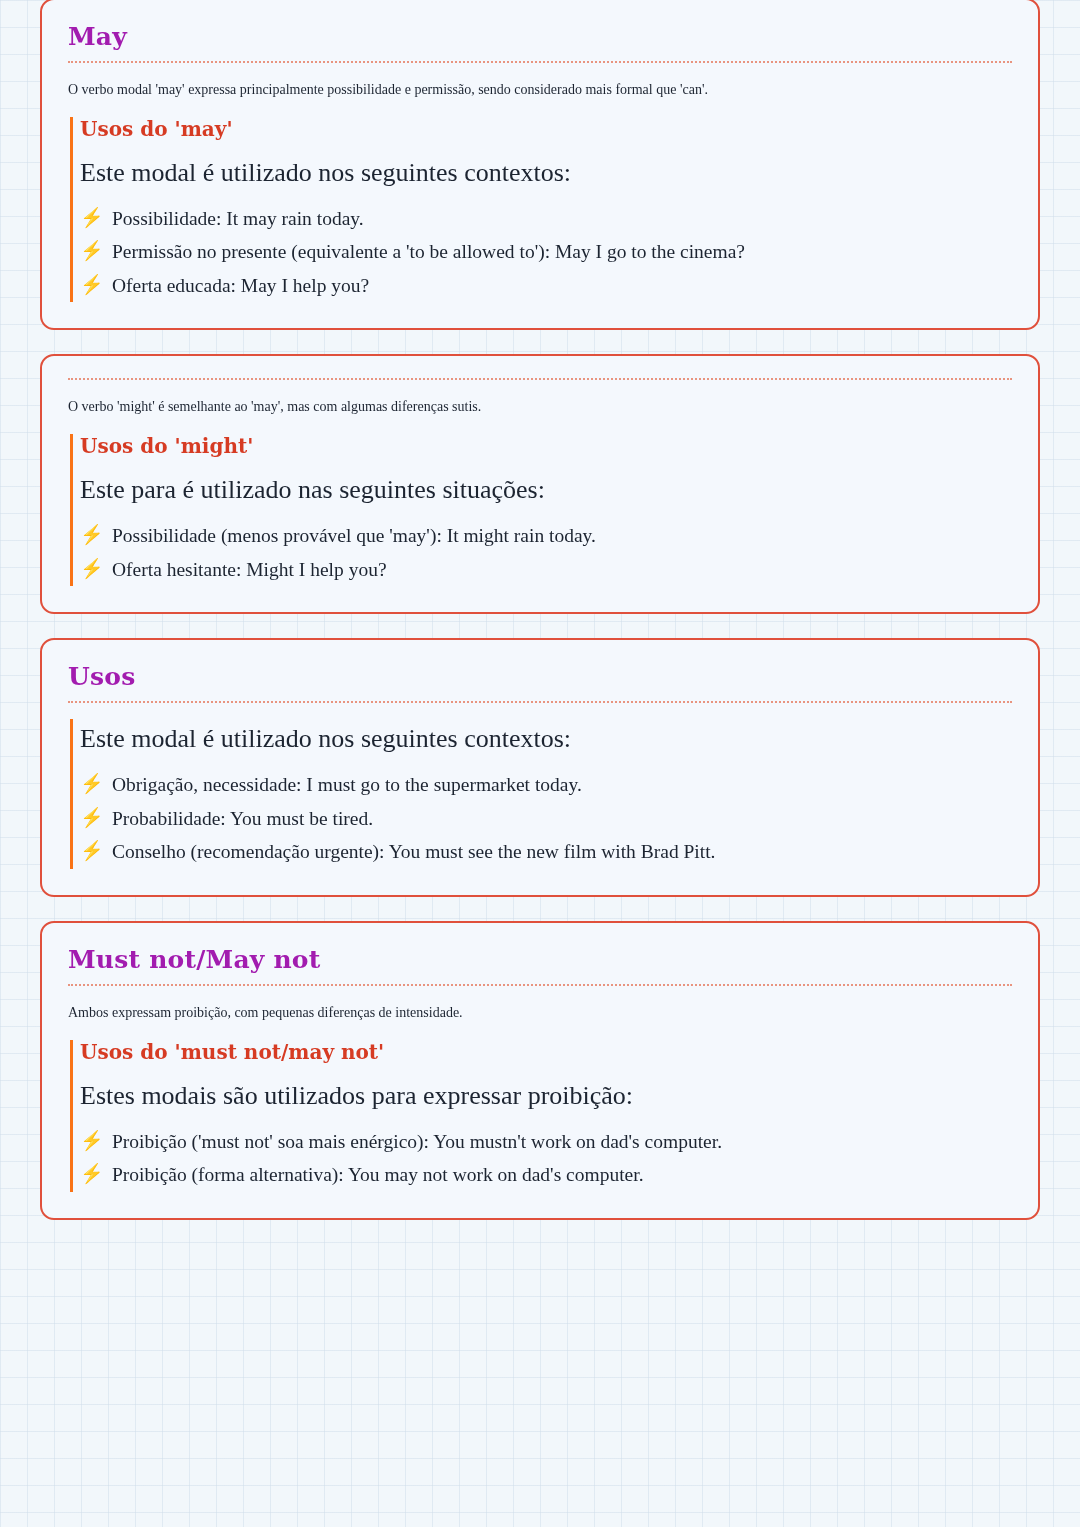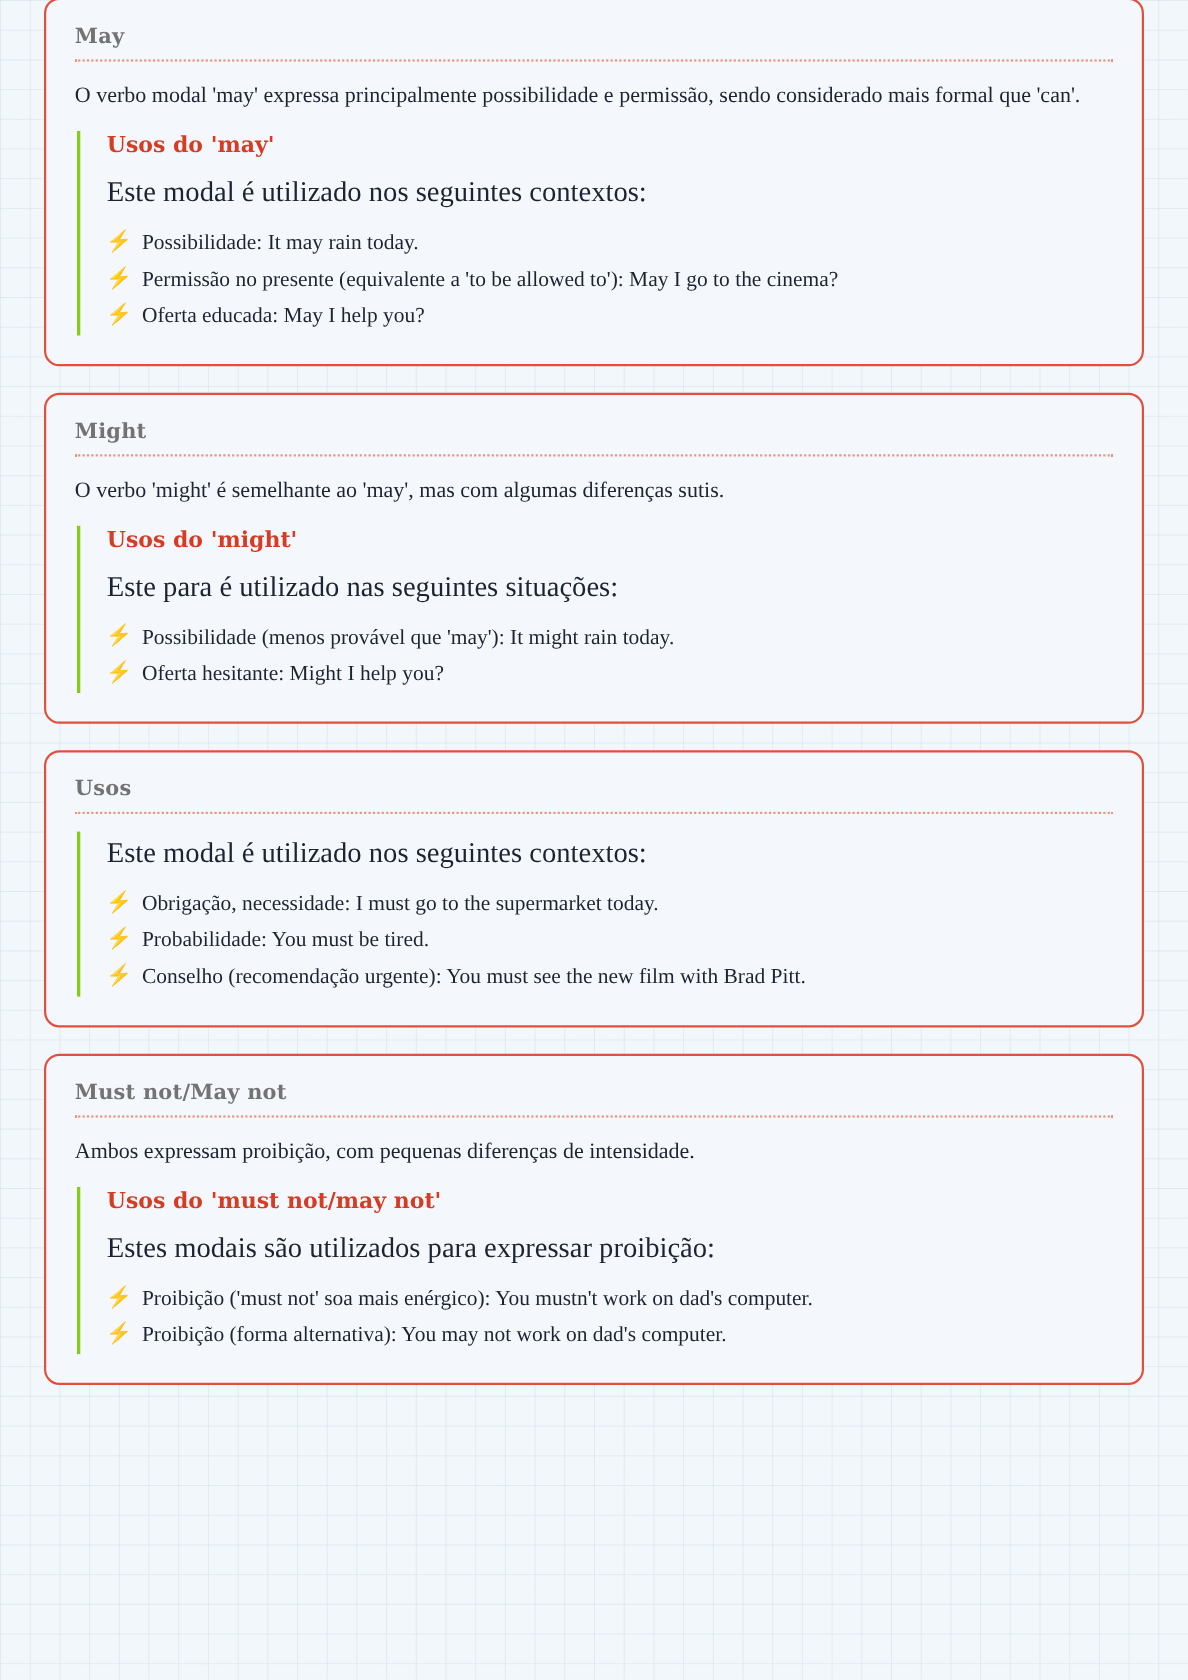--- a/index.html
+++ b/index.html
@@ -38,8 +38,8 @@
   .card-title {
     font-family: "DejaVu Serif", "Liberation Serif", serif;
     font-weight: bold;
-    font-size: 19px;
-    color: #737373;
+    font-size: 25px;
+    color: #a21caf;
     margin: 0 0 10px 0;
     letter-spacing: 0.2px;
   }

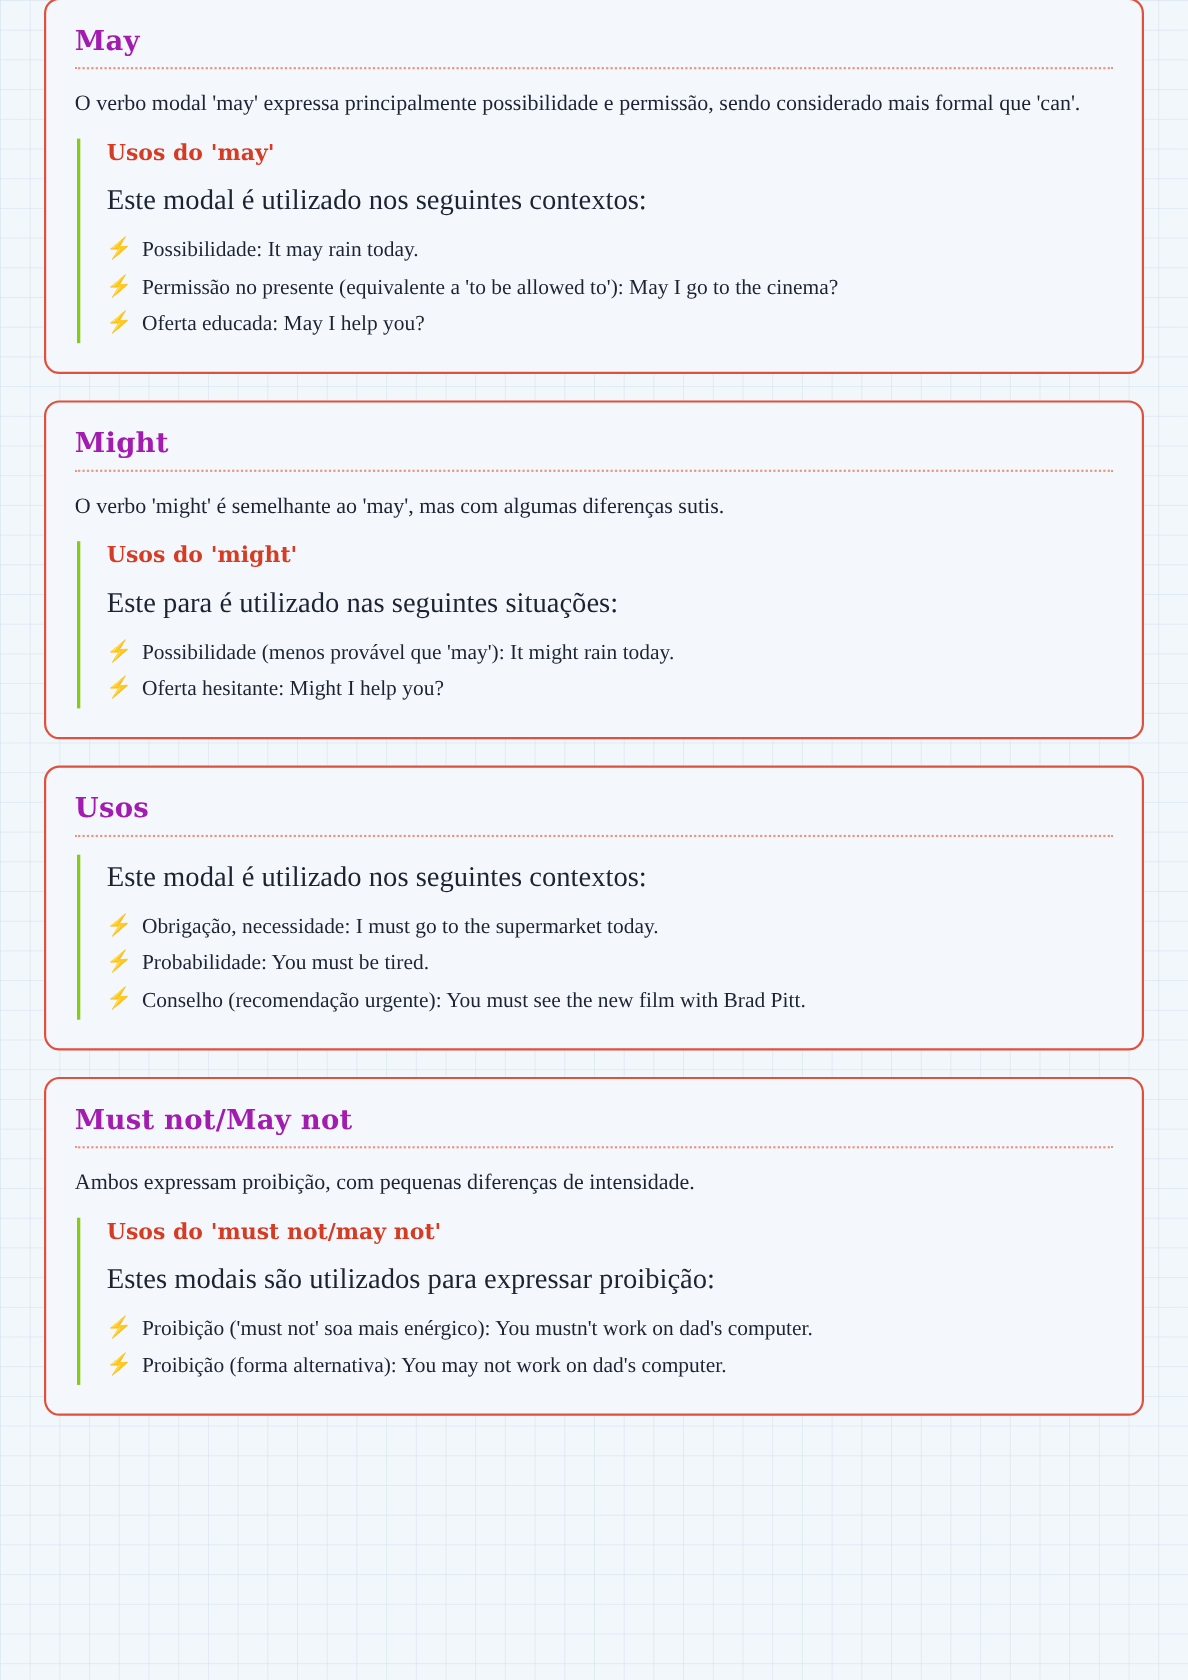--- a/index.html
+++ b/index.html
@@ -49,7 +49,7 @@
     margin: 0 0 16px 0;
   }
   .card-intro {
-    font-size: 20px;
+    font-size: 14px;
     line-height: 1.55;
     color: #1c2431;
     margin: 0 0 16px 0;

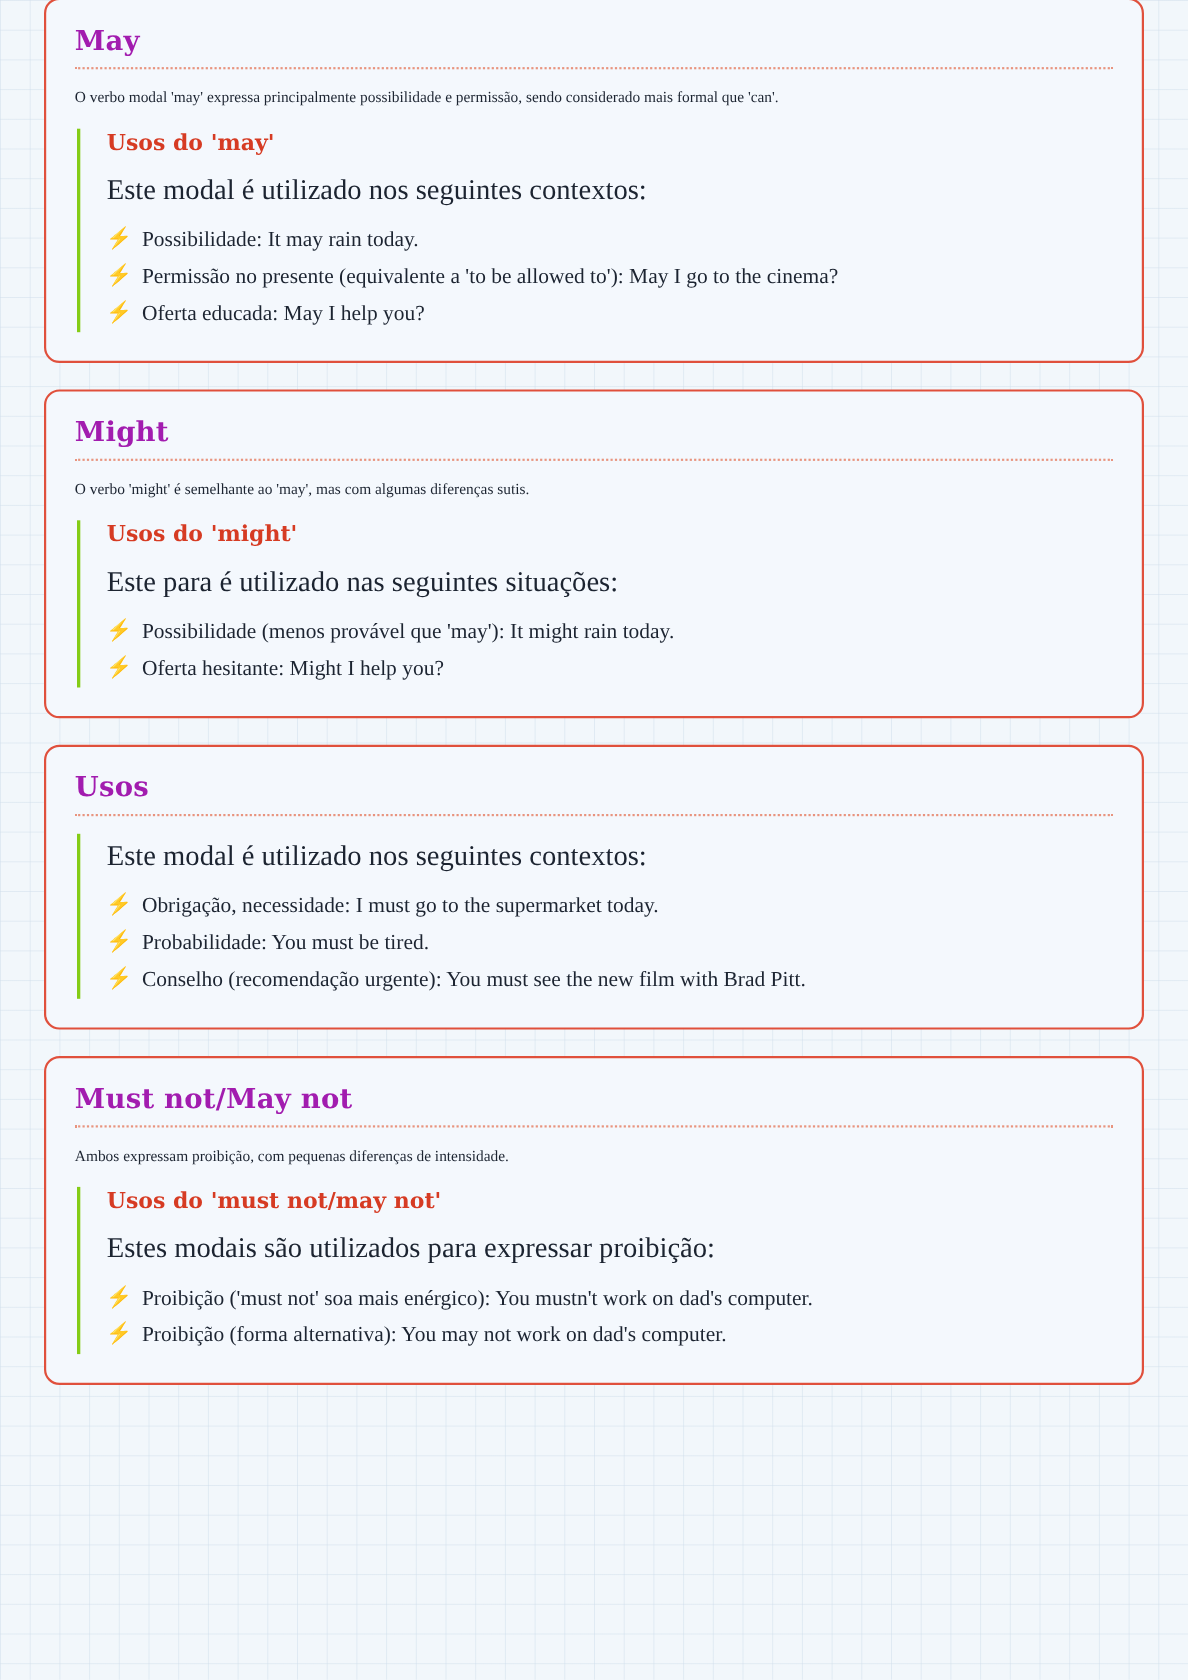--- a/index.html
+++ b/index.html
@@ -55,8 +55,8 @@
     margin: 0 0 16px 0;
   }
   .usos-block {
-    border-left: 3px solid #84cc16;
-    padding-left: 24px;
+    border-left: 3px solid #f97316;
+    padding-left: 7px;
     margin-left: 2px;
   }
   .usos-title {

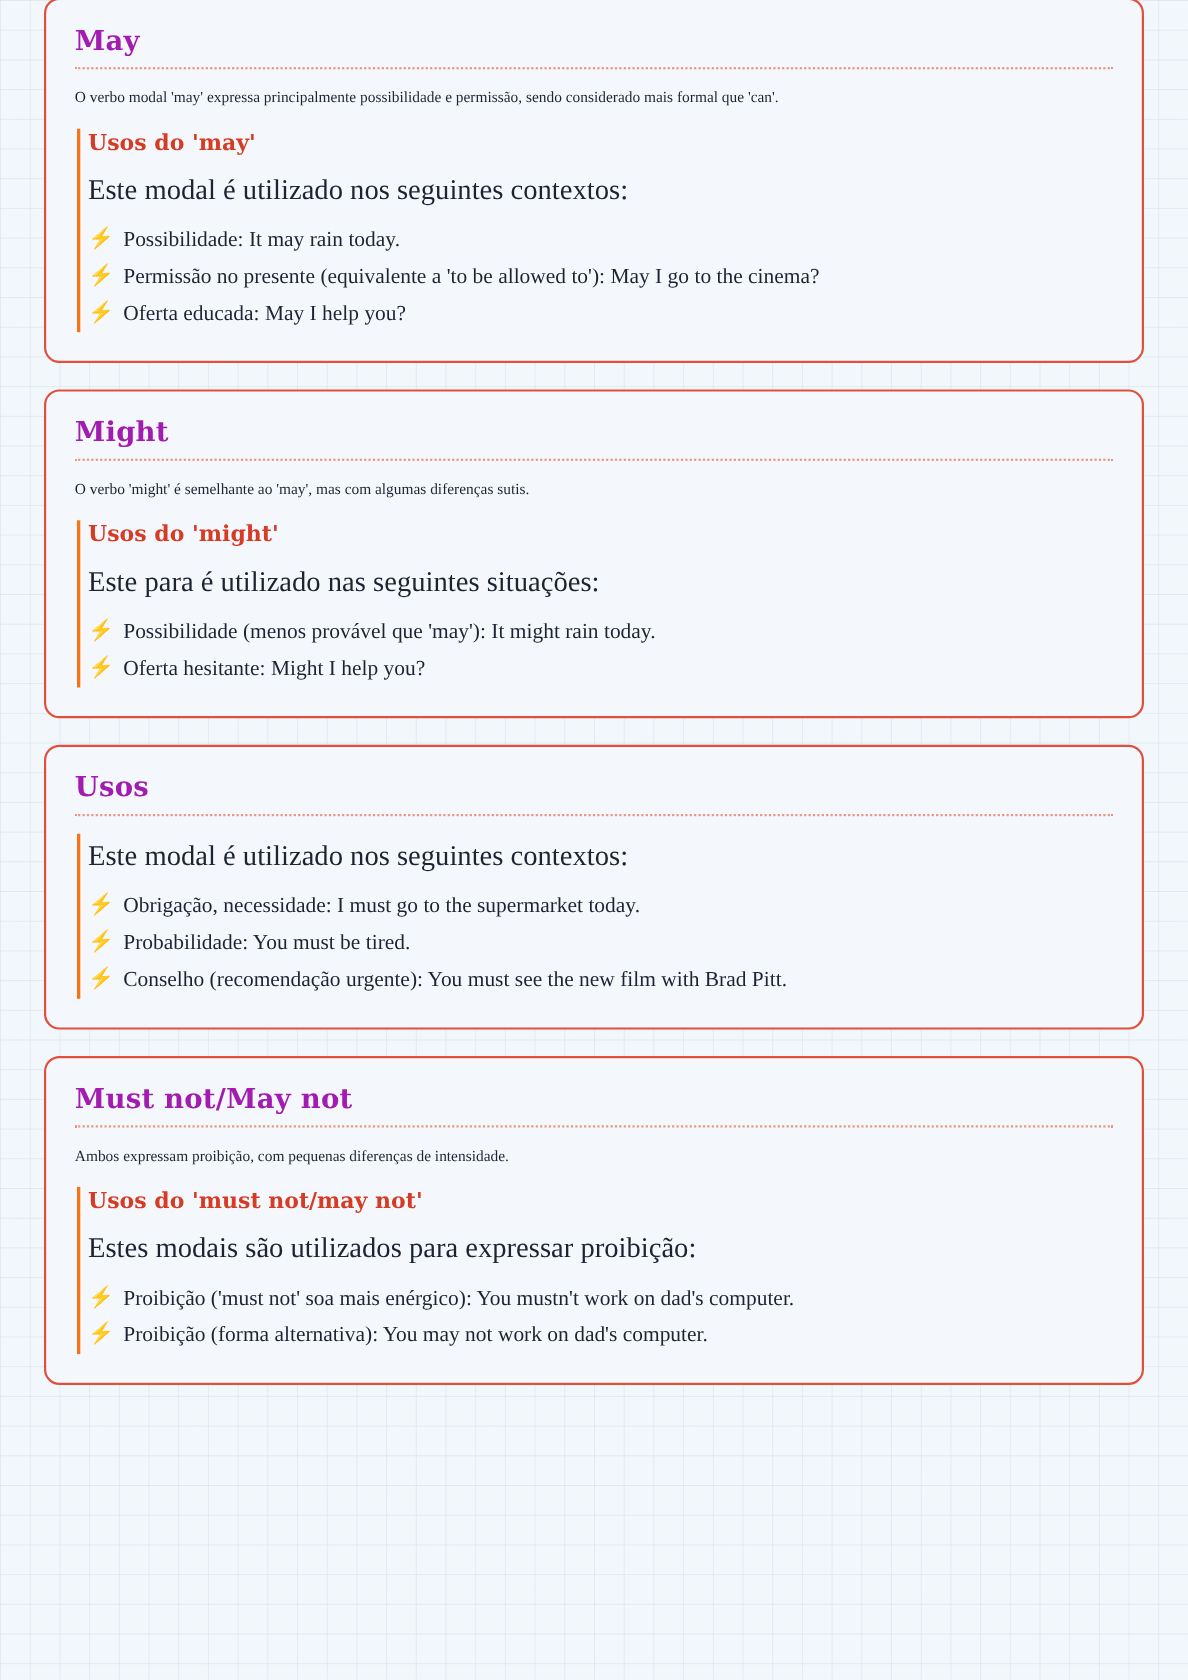--- a/index.html
+++ b/index.html
@@ -128,7 +128,6 @@
   </section>
 
   <section class="card">
-    <h2 class="card-title">Might</h2>
     <hr class="title-rule">
     <p class="card-intro">O verbo 'might' é semelhante ao 'may', mas com algumas diferenças sutis.</p>
     <div class="usos-block">

